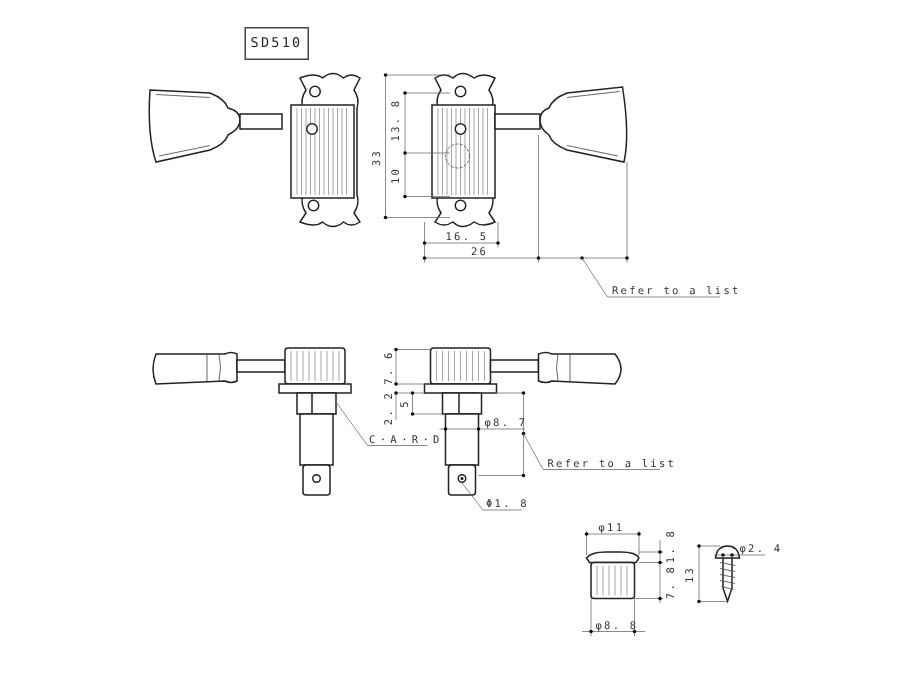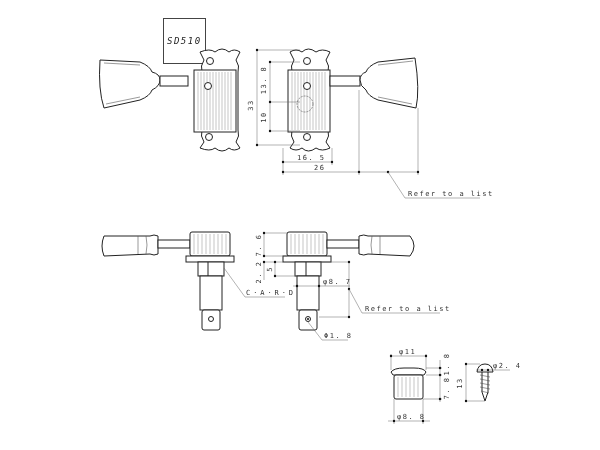--- a/index.html
+++ b/index.html
@@ -12,7 +12,7 @@
     .hatch { stroke: #888; stroke-width: 0.5; }
     .dot { fill: #111; }
     .txt { font-family: "DejaVu Sans Mono", monospace; font-size: 7px; fill: #333; letter-spacing: 1.5px; }
-    .title-box { position: absolute; left: 163px; top: 18px; border: 1px solid #444; padding: 16px 3px; font-family: "DejaVu Sans Mono", monospace; font-size: 9px; letter-spacing: 1.5px; color: #222; line-height: 12px; font-style: italic; }
+    .title-box { position: absolute; left: 163px; top: 18px; border: 1px solid #444; padding: 4px 3px; font-family: "DejaVu Sans Mono", monospace; font-size: 9px; letter-spacing: 1.5px; color: #222; line-height: 12px; }
   </style>
 </head>
 <body>

